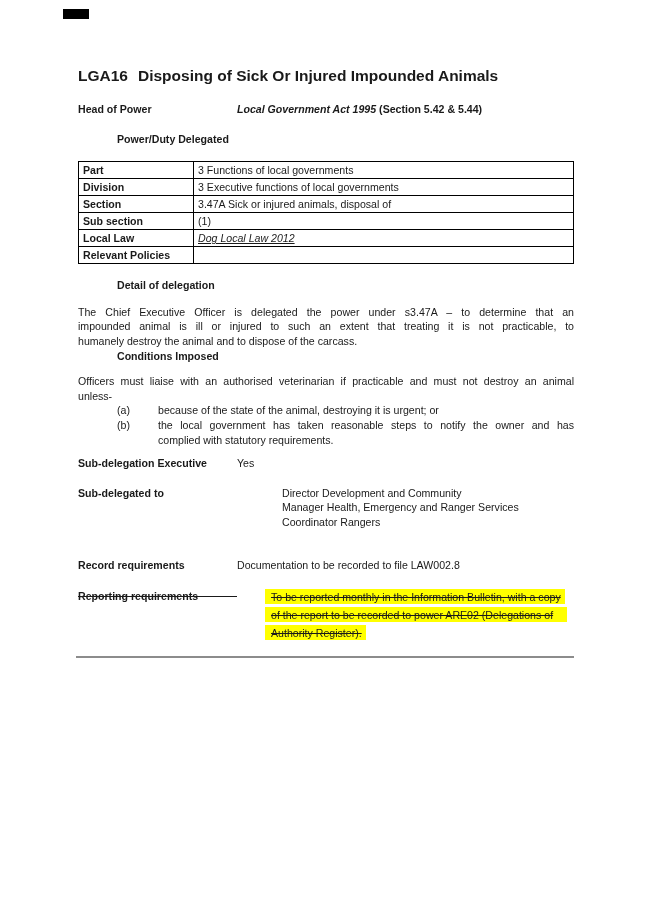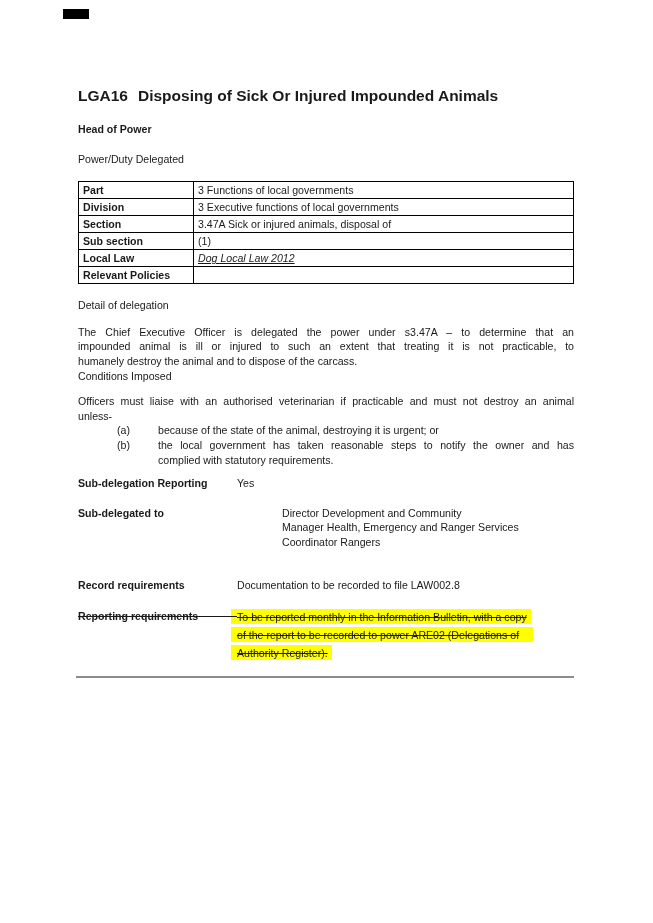--- a/index.html
+++ b/index.html
@@ -15,7 +15,7 @@
     width:653px;
     height:850px;
     background:#ffffff;
-    padding:86px 79px 0 78px;
+    padding:66px 79px 0 78px;
     overflow:hidden;
     font-family:"Liberation Sans","DejaVu Sans",sans-serif;
     font-size:10.6px;

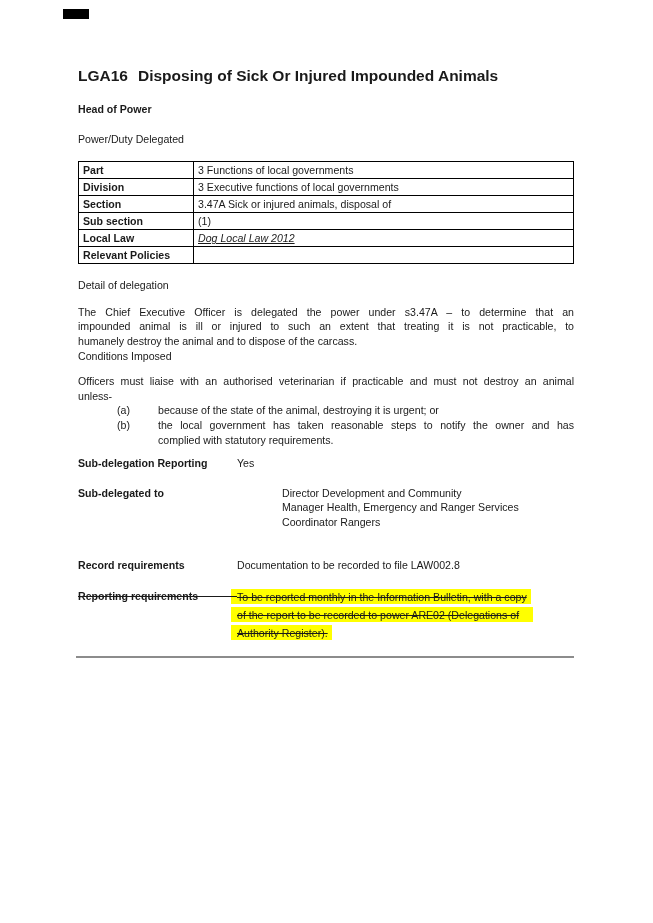--- a/index.html
+++ b/index.html
@@ -100,6 +100,9 @@
 
   <div class="kv-row row-hop">
     <div class="kv-label">Head of Power</div>
+    <div class="kv-value">
+      <span class="bi">Local Government Act 1995</span><span class="b"> (Section 5.42 &amp; 5.44)</span>
+    </div>
   </div>
 
   <div class="heading h-pd">Power/Duty Delegated</div>

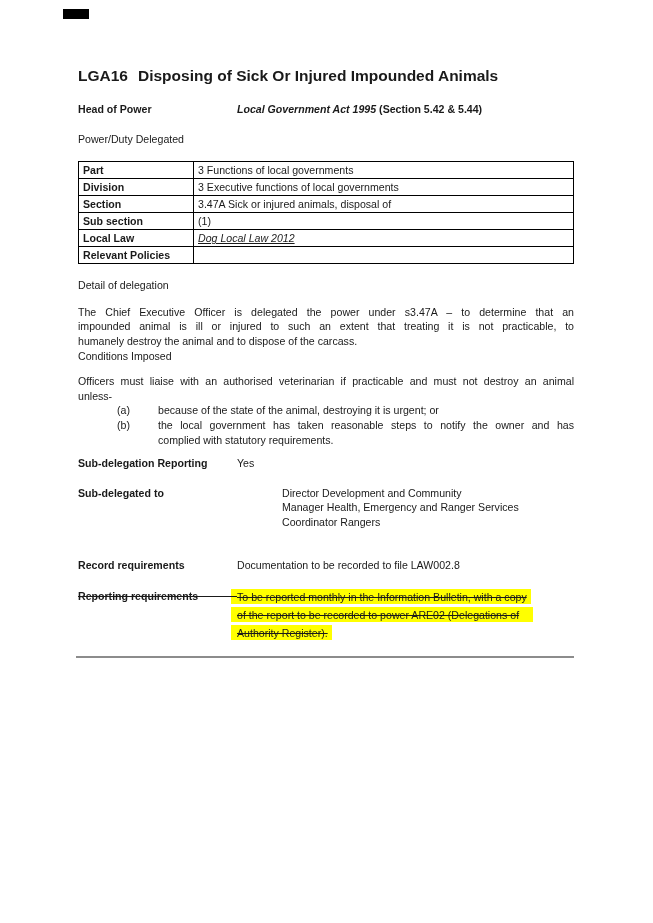--- a/index.html
+++ b/index.html
@@ -41,7 +41,7 @@
   .kv-label{width:159px;flex:0 0 159px;font-weight:bold;}
   .kv-value{flex:1 1 auto;}
   .row-hop{margin-bottom:15px;}
-  .heading{font-weight:normal;}
+  .heading{font-weight:bold;margin-left:39px;}
   .h-pd{margin-bottom:15px;}
   table.dlg{
     width:496px;

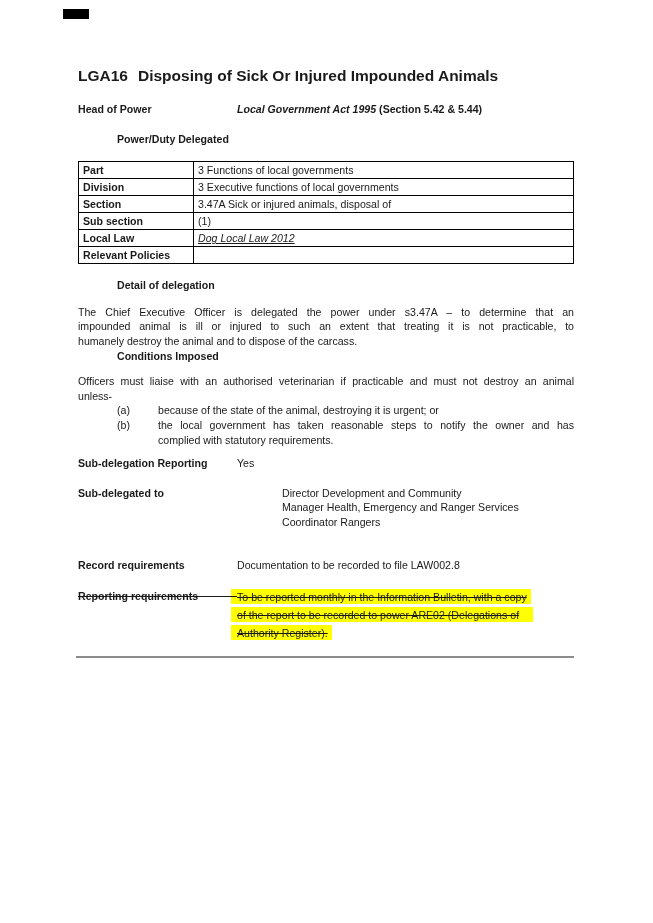--- a/index.html
+++ b/index.html
@@ -161,7 +161,7 @@
   </div>
 
   <div class="kv-row row-subdel">
-    <div class="kv-label">Sub-delegation Reporting</div>
+    <div class="kv-label">Sub-delegation Executive</div>
     <div class="kv-value">Yes</div>
   </div>
 

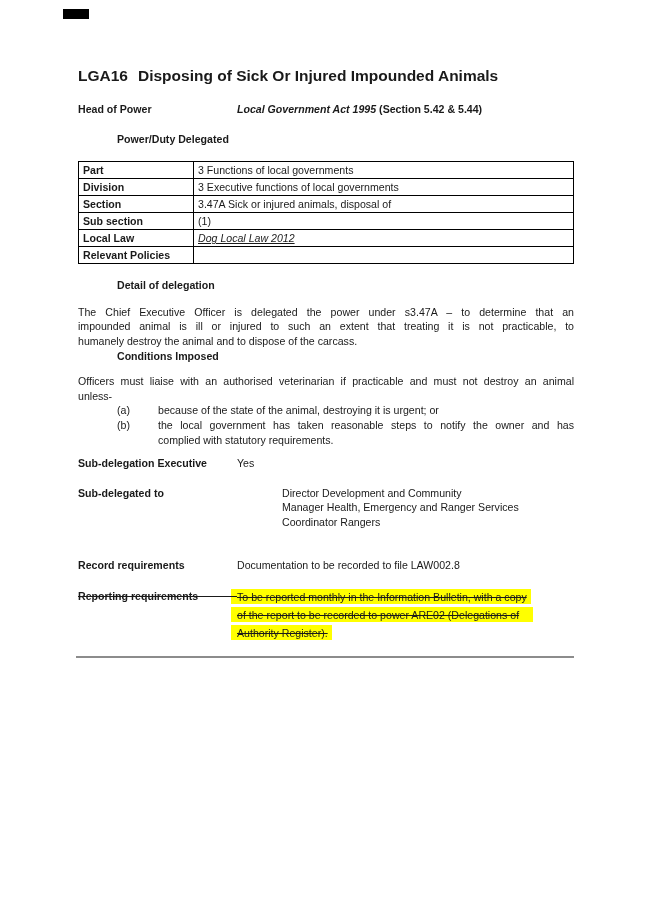--- a/index.html
+++ b/index.html
@@ -66,7 +66,7 @@
   .row-subdel{margin-bottom:15px;}
   .row-subdelto{margin-bottom:28px;gap:45px;}
   .row-record{margin-bottom:15px;}
-  .row-reporting{margin-bottom:15px;}
+  .row-reporting{margin-bottom:15px;gap:34px;}
   .row-reporting .kv-label{position:relative;line-height:18px;}
   .row-reporting .kv-label::after{
     content:"";position:absolute;left:0;top:9px;width:159px;height:1px;

